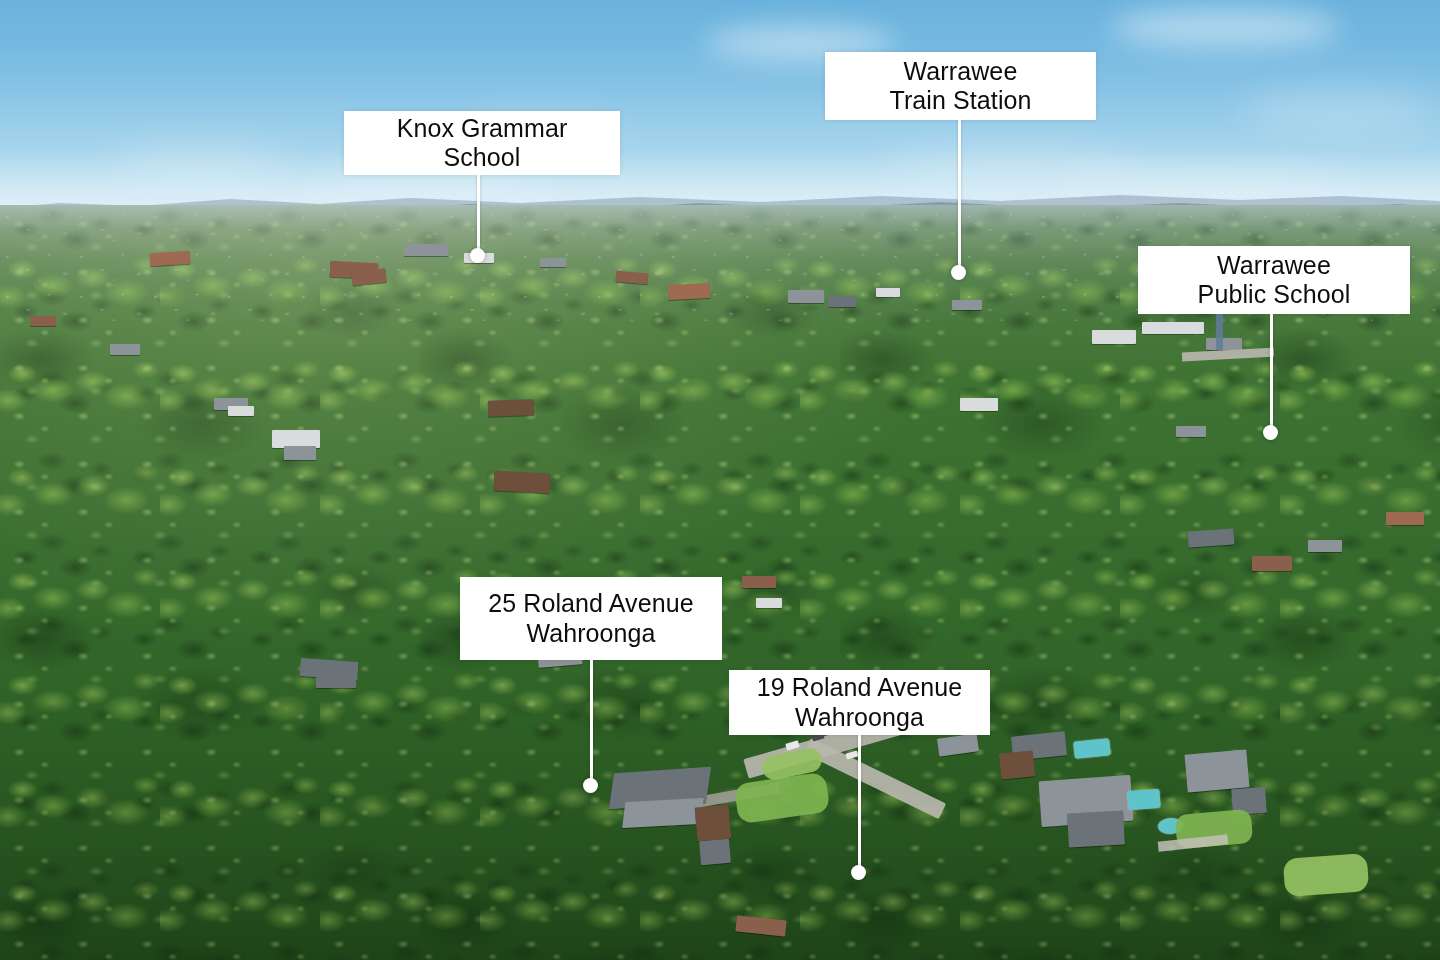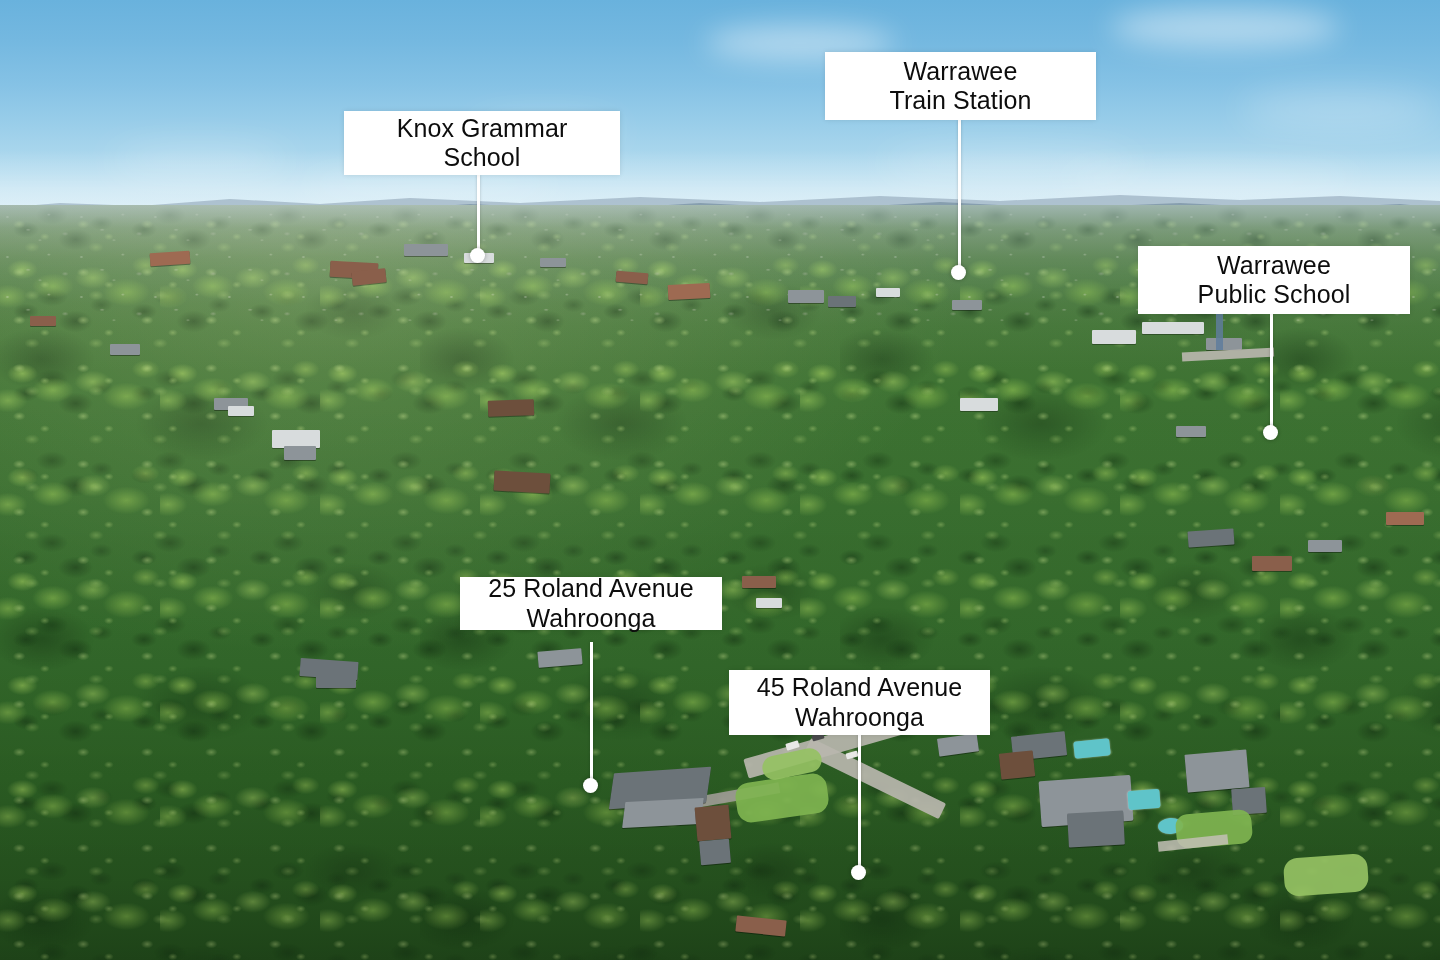--- a/index.html
+++ b/index.html
@@ -289,7 +289,7 @@
   <div class="marker">
     <div class="leader" style="left:590px; top:642px; height:143px;"></div>
     <div class="dot" style="left:582.5px; top:777.5px;"></div>
-    <div class="callout" style="left:460px; top:577px; width:262px; height:53px;">25 Roland Avenue
+    <div class="callout" style="left:460px; top:577px; width:262px; height:83px;">25 Roland Avenue
 Wahroonga</div>
   </div>
 

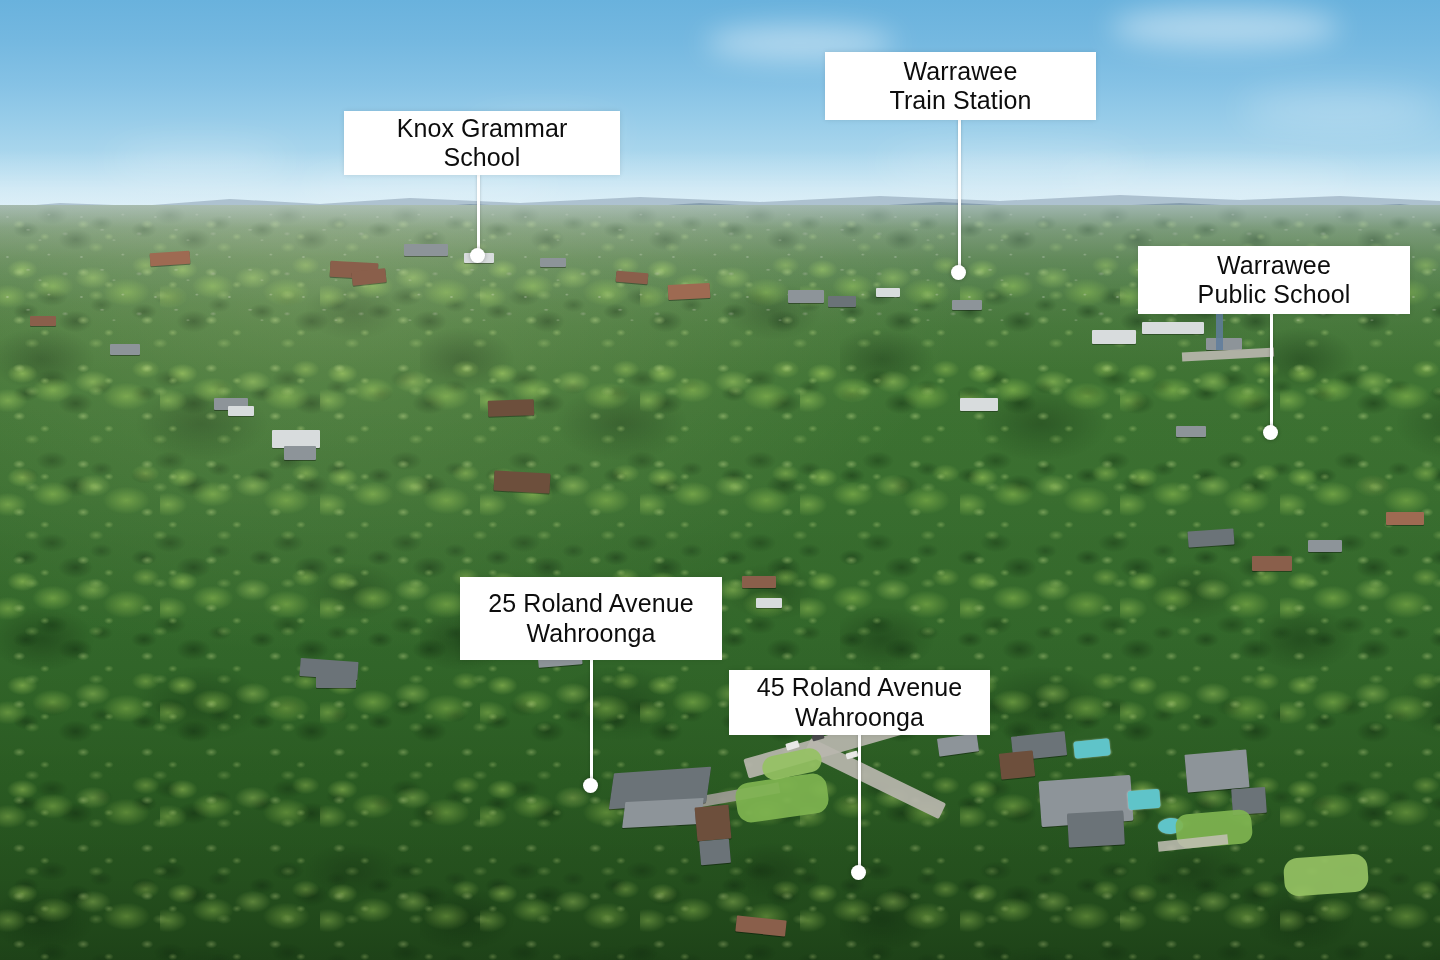--- a/index.html
+++ b/index.html
@@ -296,7 +296,7 @@
   <div class="marker">
     <div class="leader" style="left:858px; top:735px; height:137px;"></div>
     <div class="dot" style="left:850.5px; top:864.5px;"></div>
-    <div class="callout" style="left:729px; top:670px; width:261px; height:65px;">45 Roland Avenue
+    <div class="callout" style="left:729px; top:670px; width:261px; height:65px;">19 Roland Avenue
 Wahroonga</div>
   </div>
 

